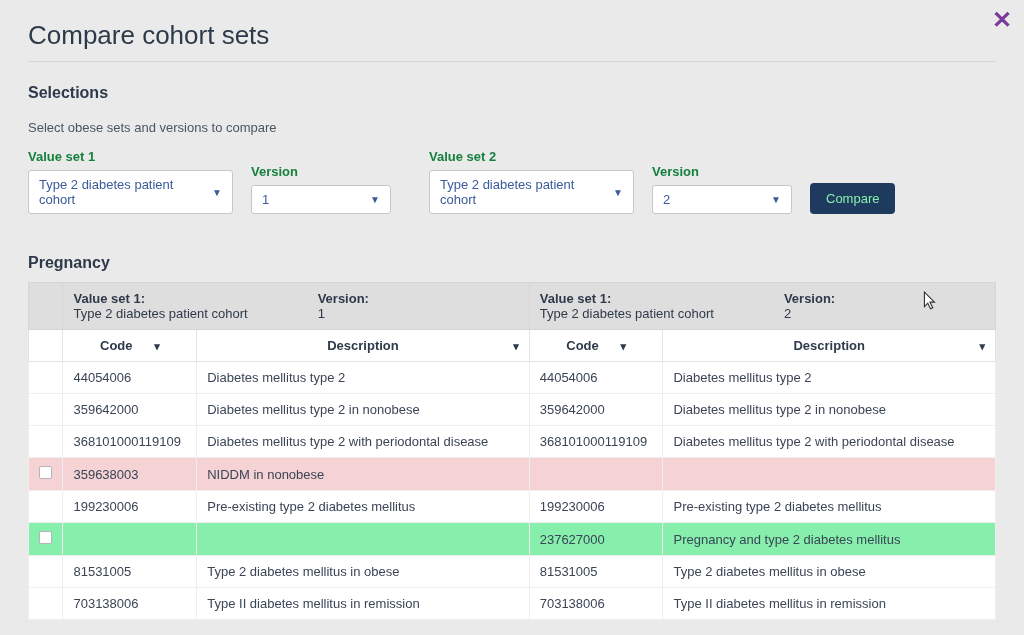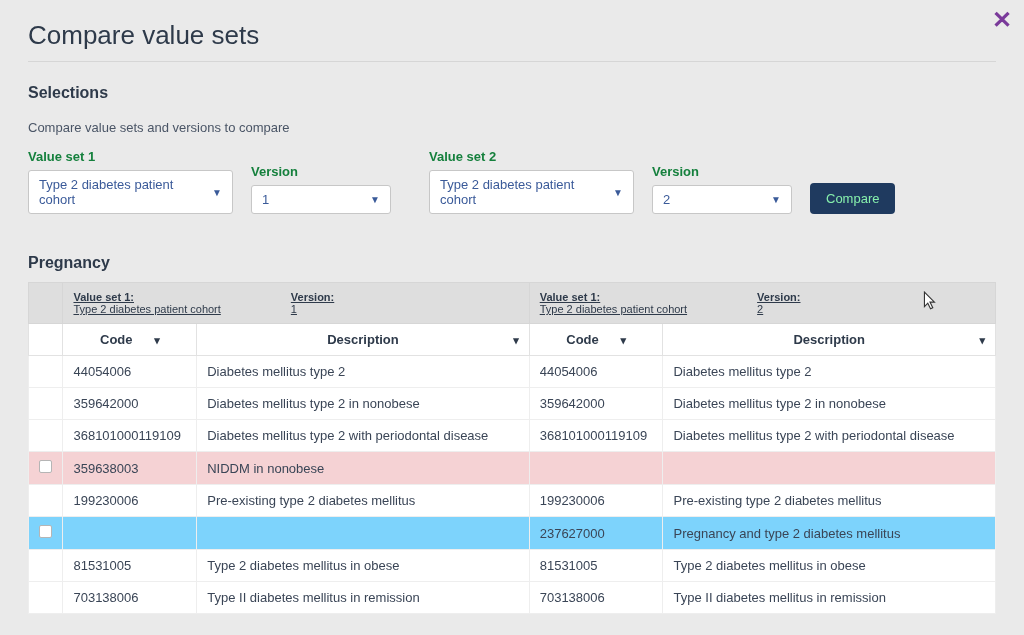--- a/index.html
+++ b/index.html
@@ -169,7 +169,7 @@
 
   <button class="close-btn">✕</button>
 
-  <h1 class="page-title">Compare value sets</h1>
+  <h1 class="page-title">Compare cohort sets</h1>
 
   <h2 class="section-title">Selections</h2>
   <div class="section-sub">Compare value sets and versions to compare</div>

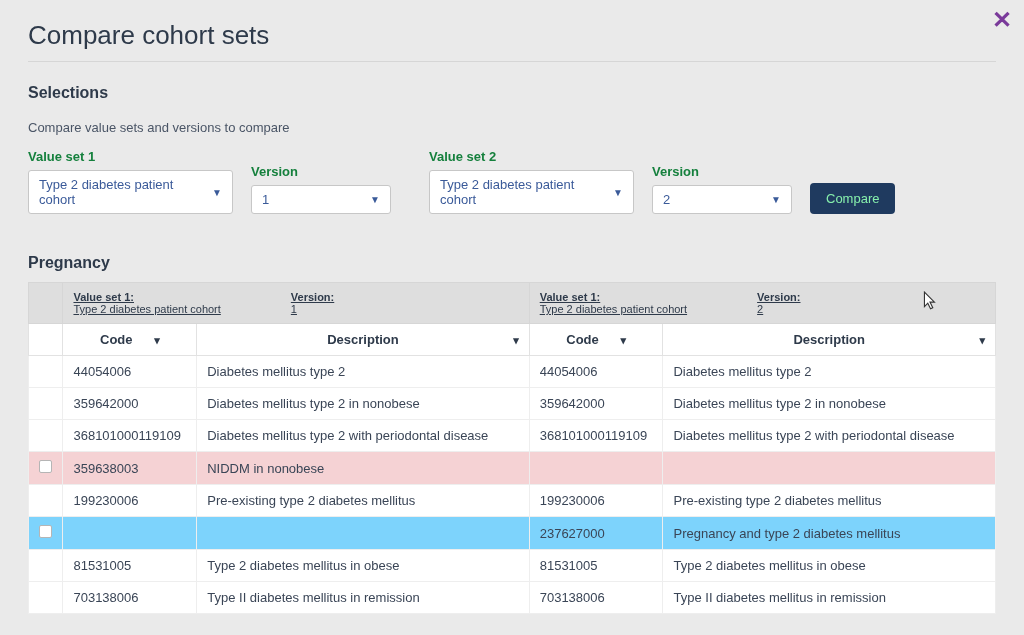--- a/index.html
+++ b/index.html
@@ -172,7 +172,7 @@
   <h1 class="page-title">Compare cohort sets</h1>
 
   <h2 class="section-title">Selections</h2>
-  <div class="section-sub">Compare value sets and versions to compare</div>
+  <div class="section-sub">Select obese sets and versions to compare</div>
 
   <div class="selectors-row">
     <div class="field-group">

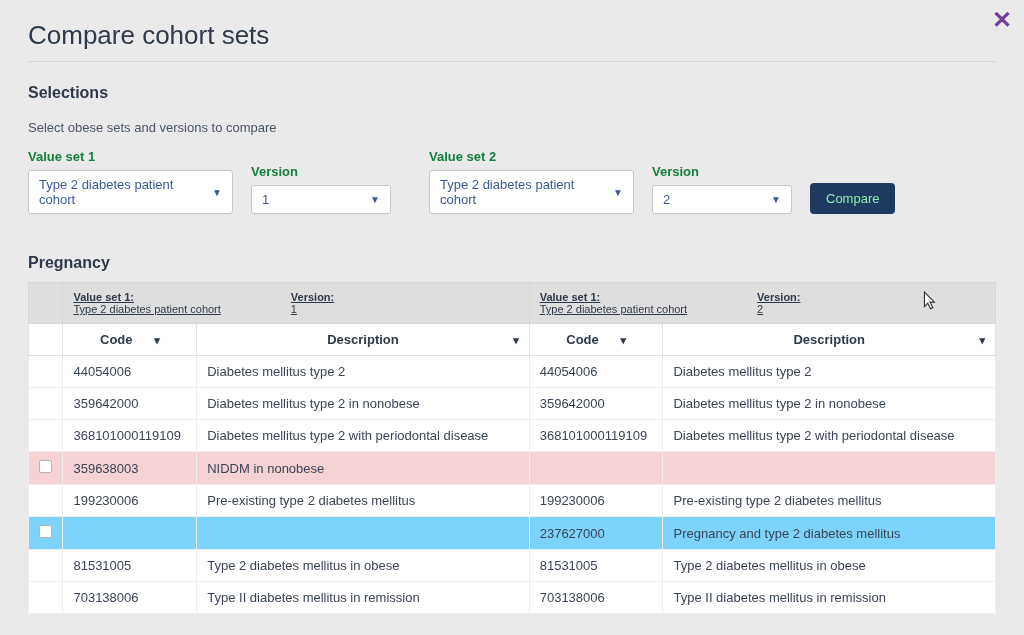--- a/index.html
+++ b/index.html
@@ -111,9 +111,8 @@
   padding: 8px 10px;
   border: 1px solid #d6d6d6;
   color: #2e3a4a;
-  font-size: 11px;
+  font-size: 13px;
   vertical-align: top;
-  text-decoration: underline;
 }
 .vs-head-label { font-weight: 700; }
 .vs-head-sub { font-weight: 400; display: block; }

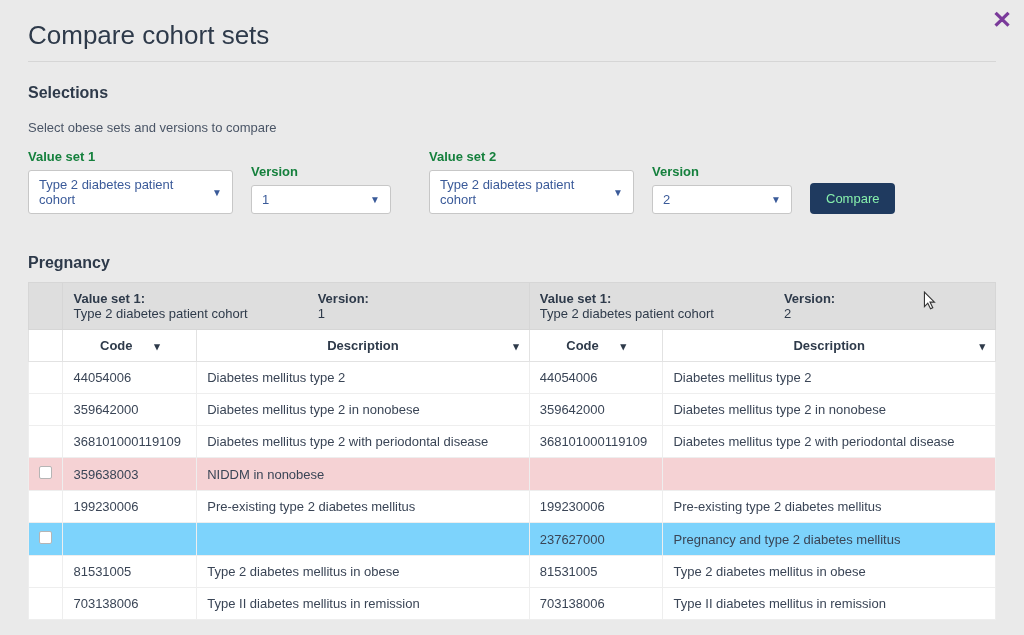--- a/index.html
+++ b/index.html
@@ -142,7 +142,7 @@
   color: #3a4556;
 }
 .comp-table tbody tr.row-removed { background: #f5d2d4; }
-.comp-table tbody tr.row-added { background: #7dd3fc; }
+.comp-table tbody tr.row-added { background: #86efac; }
 .chk-cell { width: 34px; text-align: center; }
 .chk {
   width: 13px; height: 13px;

